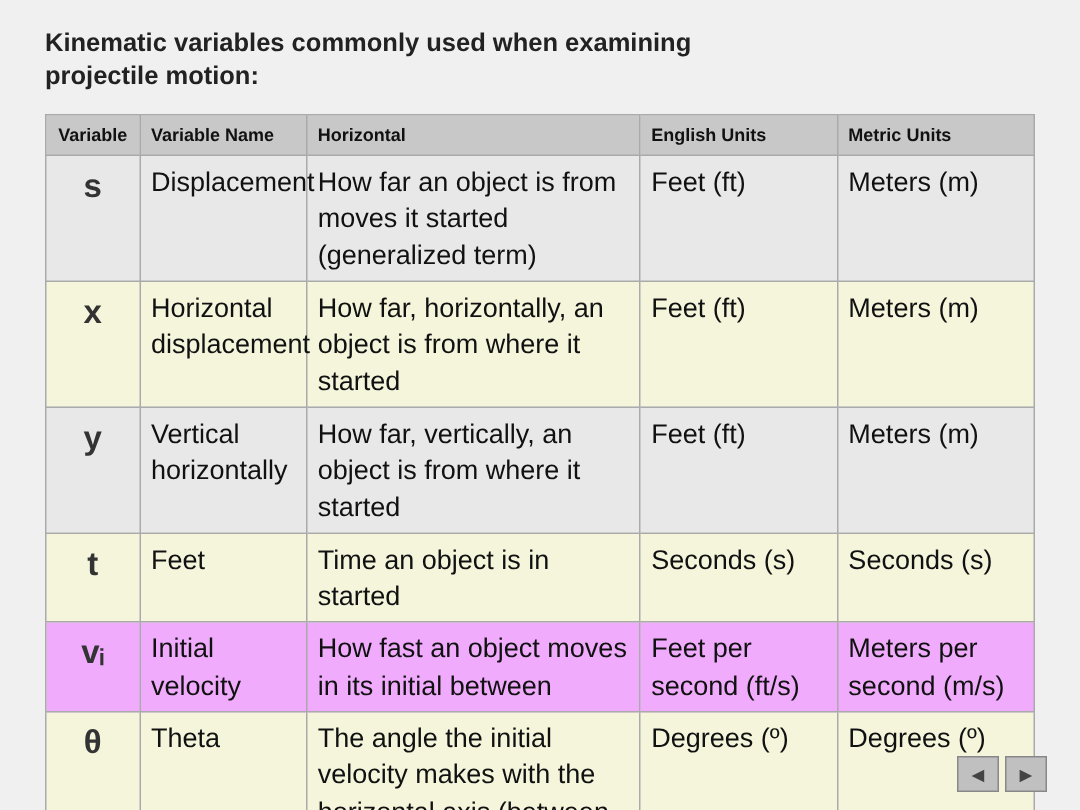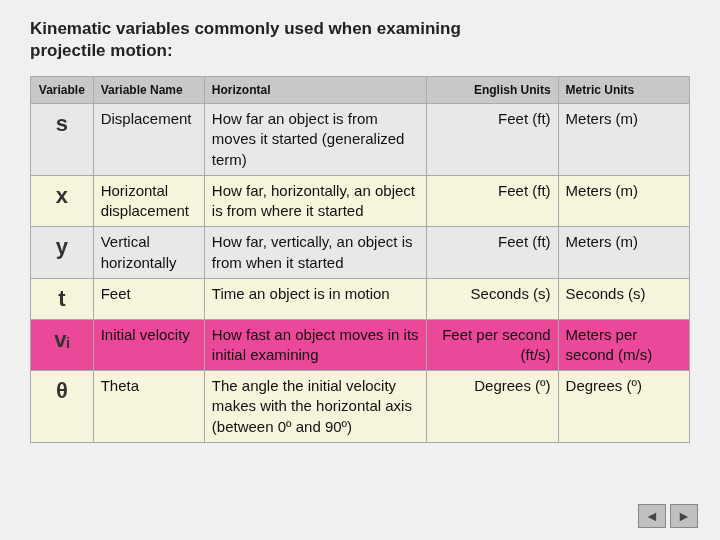--- a/index.html
+++ b/index.html
@@ -65,7 +65,7 @@
     .col-var { width: 62px; text-align: center; }
     .col-name { width: 110px; }
     .col-desc { width: 220px; }
-    .col-eng { width: 130px; text-align: right; }
+    .col-eng { width: 130px; }
     .col-met { width: 130px; }
 
     .nav-buttons {

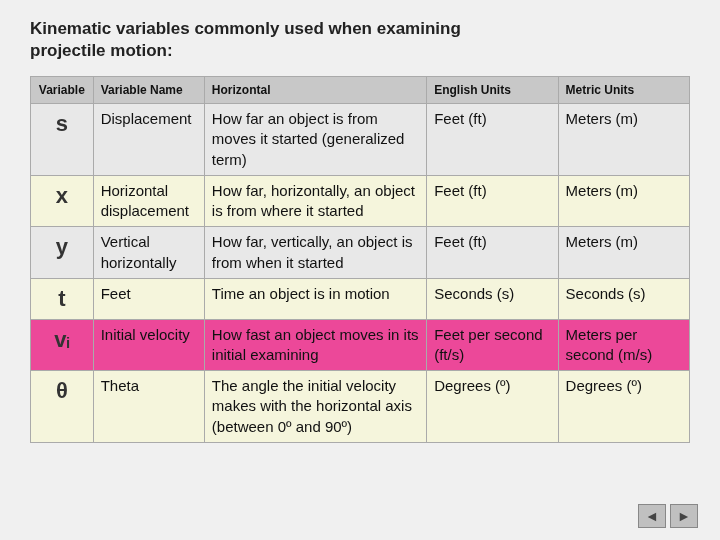--- a/index.html
+++ b/index.html
@@ -44,7 +44,7 @@
       border: 1px solid #aaa;
       padding: 5px 7px;
       vertical-align: top;
-      font-size: 15px;
+      font-size: 18px;
       color: #111;
       line-height: 1.35;
     }

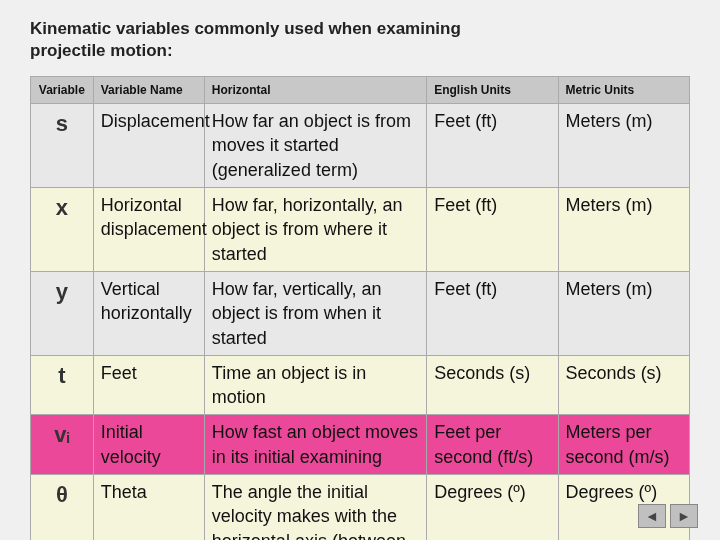--- a/index.html
+++ b/index.html
@@ -133,7 +133,7 @@
         <tr class="row-y">
           <td class="col-var var-symbol">y</td>
           <td class="col-name">Vertical horizontally</td>
-          <td class="col-desc">How far, vertically, an object is from when it started</td>
+          <td class="col-desc">How far, vertically, an object is from where it started</td>
           <td class="col-eng">Feet (ft)</td>
           <td class="col-met">Meters (m)</td>
         </tr>

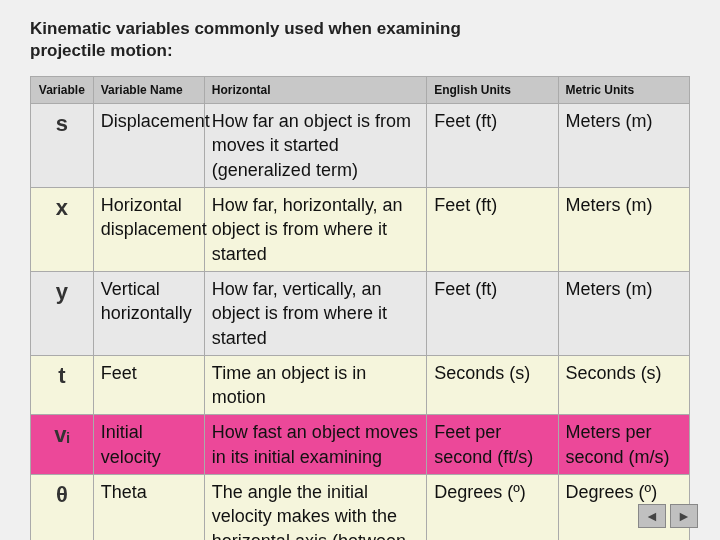--- a/index.html
+++ b/index.html
@@ -140,7 +140,7 @@
         <tr class="row-t">
           <td class="col-var var-symbol">t</td>
           <td class="col-name">Feet</td>
-          <td class="col-desc">Time an object is in motion</td>
+          <td class="col-desc">Time an object is in started</td>
           <td class="col-eng">Seconds (s)</td>
           <td class="col-met">Seconds (s)</td>
         </tr>

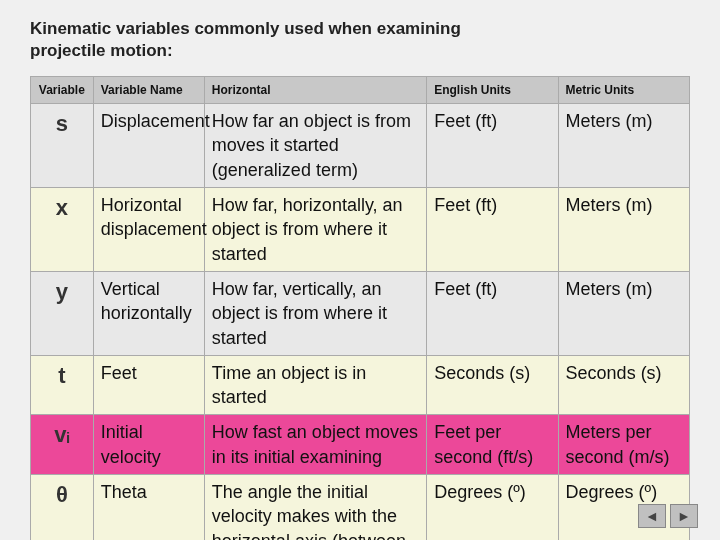--- a/index.html
+++ b/index.html
@@ -53,7 +53,7 @@
     .row-x td { background: #f5f5dc; }
     .row-y td { background: #e8e8e8; }
     .row-t td { background: #f5f5dc; }
-    .row-vi td { background: #ec4899; }
+    .row-vi td { background: #f0abfc; }
     .row-theta td { background: #f5f5dc; }
 
     .var-symbol {

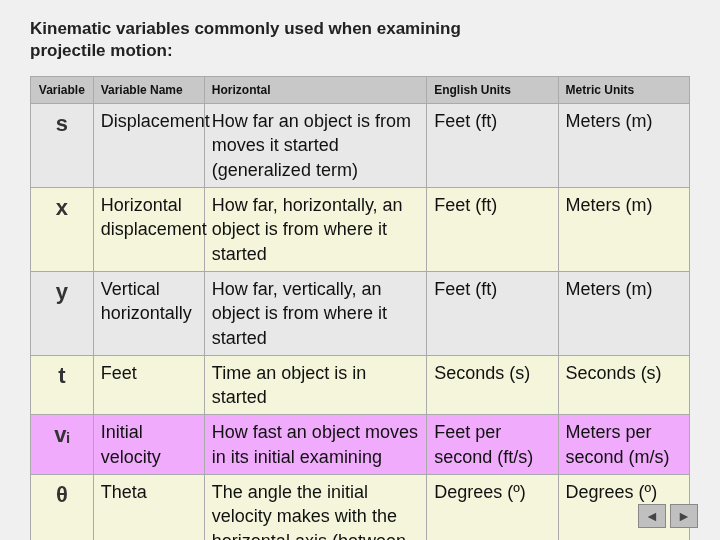--- a/index.html
+++ b/index.html
@@ -147,7 +147,7 @@
         <tr class="row-vi">
           <td class="col-var var-symbol">vᵢ</td>
           <td class="col-name">Initial velocity</td>
-          <td class="col-desc">How fast an object moves in its initial examining</td>
+          <td class="col-desc">How fast an object moves in its initial between</td>
           <td class="col-eng">Feet per second (ft/s)</td>
           <td class="col-met">Meters per second (m/s)</td>
         </tr>

